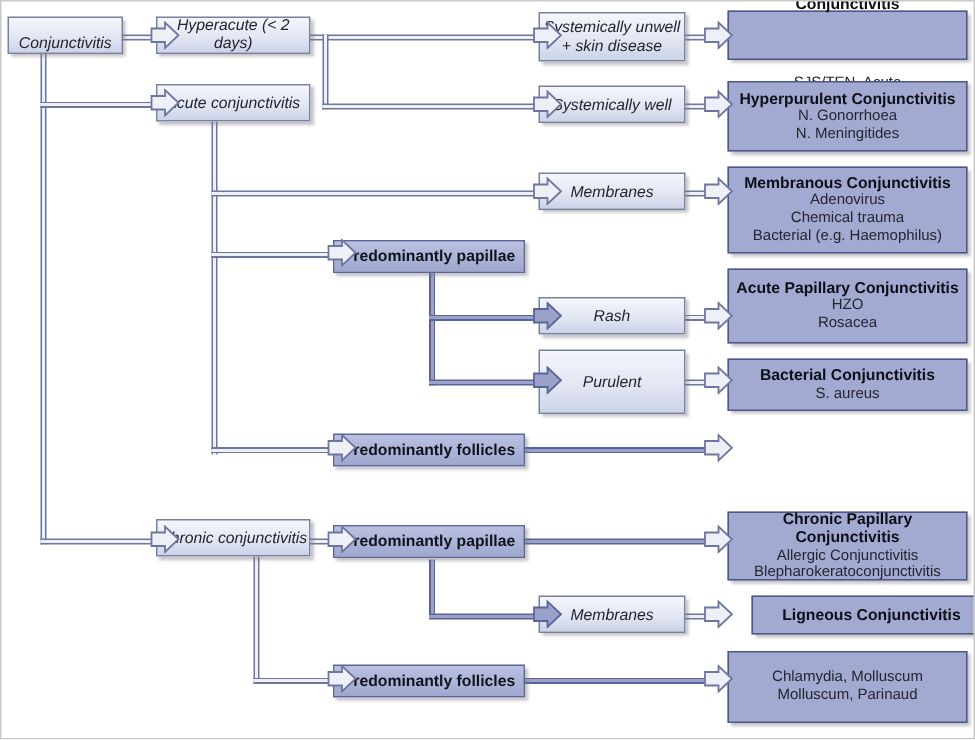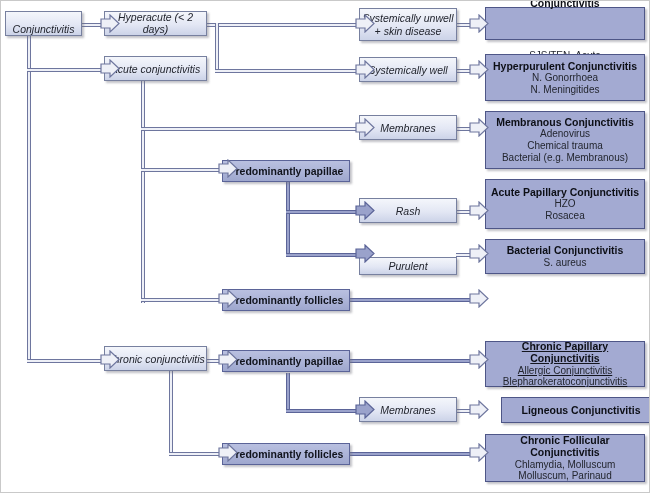--- a/index.html
+++ b/index.html
@@ -288,7 +288,7 @@
     <span class="ttl">Membranous Conjunctivitis</span>
     <span class="sub">Adenovirus</span>
     <span class="sub">Chemical trauma</span>
-    <span class="sub">Bacterial (e.g. Membranous)</span>
+    <span class="sub">Bacterial (e.g. Haemophilus)</span>
   </div>
 
   <div class="node diag" style="left:484px;top:178px;width:160px;height:50px;">

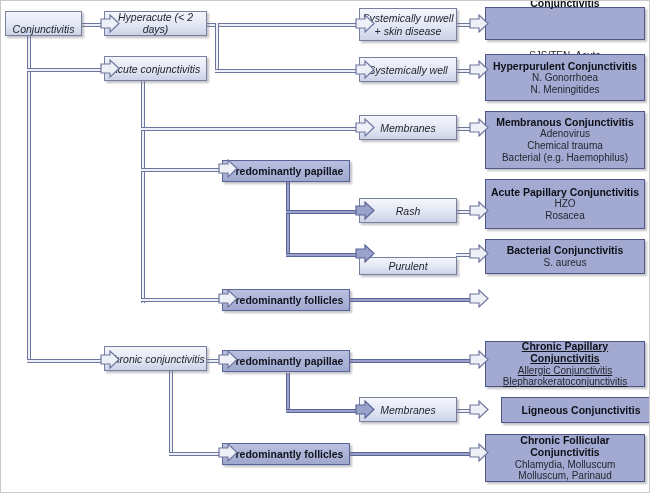--- a/index.html
+++ b/index.html
@@ -253,7 +253,7 @@
   <div class="node pale" style="left:358px;top:197px;width:98px;height:25px;">
     <span>Rash</span>
   </div>
-  <div class="node pale" style="left:358px;top:256px;width:98px;height:18px;">
+  <div class="node pale" style="left:358px;top:232px;width:98px;height:43px;">
     <span>Purulent</span>
   </div>
   <div class="node pale" style="left:358px;top:396px;width:98px;height:25px;">

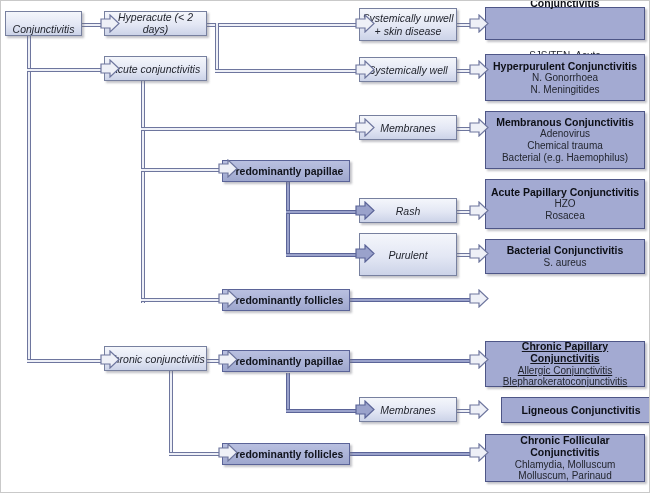--- a/index.html
+++ b/index.html
@@ -303,7 +303,7 @@
   </div>
 
 
-  <div class="node diag" style="left:484px;top:340px;width:160px;height:46px;text-decoration:underline;">
+  <div class="node diag" style="left:484px;top:340px;width:160px;height:46px;">
     <span class="ttl">Chronic Papillary Conjunctivitis</span>
     <span class="sub">Allergic Conjunctivitis</span>
     <span class="sub">Blepharokeratoconjunctivitis</span>

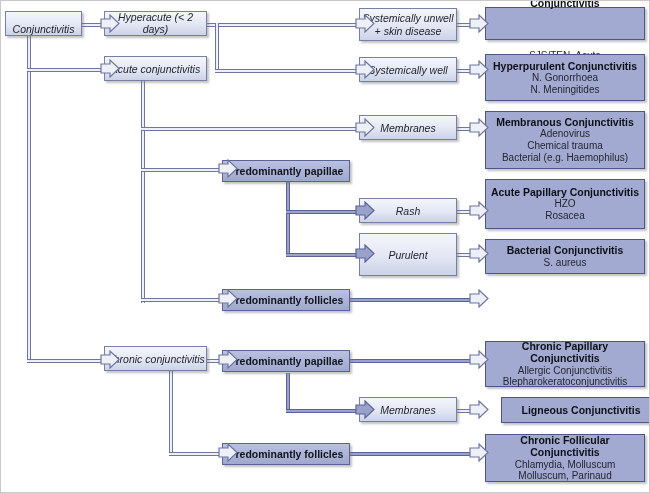--- a/index.html
+++ b/index.html
@@ -314,7 +314,6 @@
   </div>
 
   <div class="node diag" style="left:484px;top:433px;width:160px;height:48px;">
-    <span class="ttl">Chronic Follicular Conjunctivitis</span>
     <span class="sub">Chlamydia, Molluscum</span>
     <span class="sub">Molluscum, Parinaud</span>
   </div>

